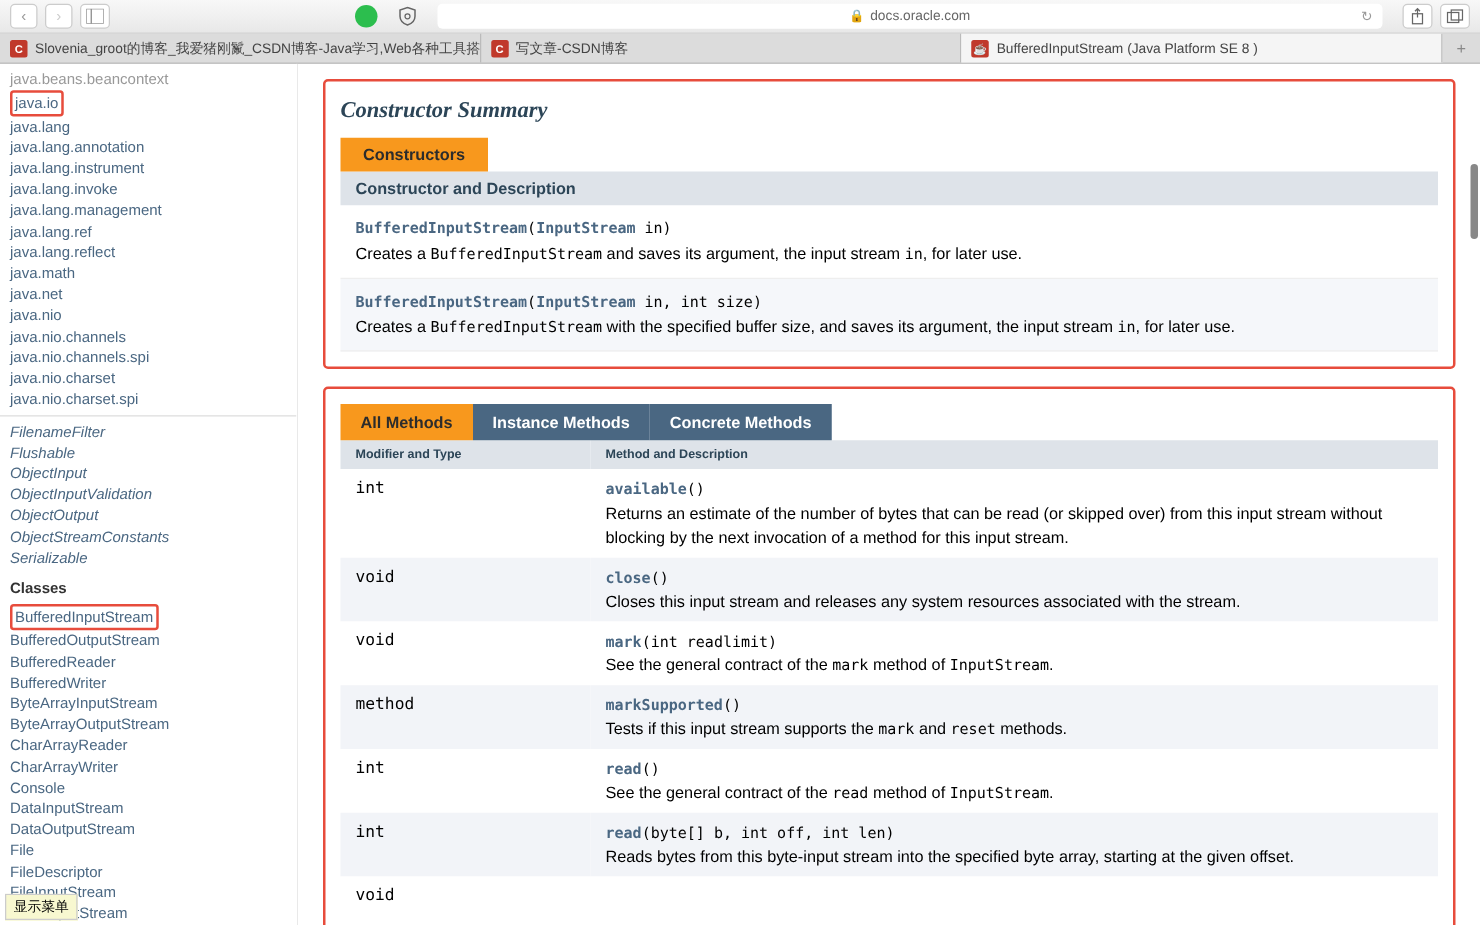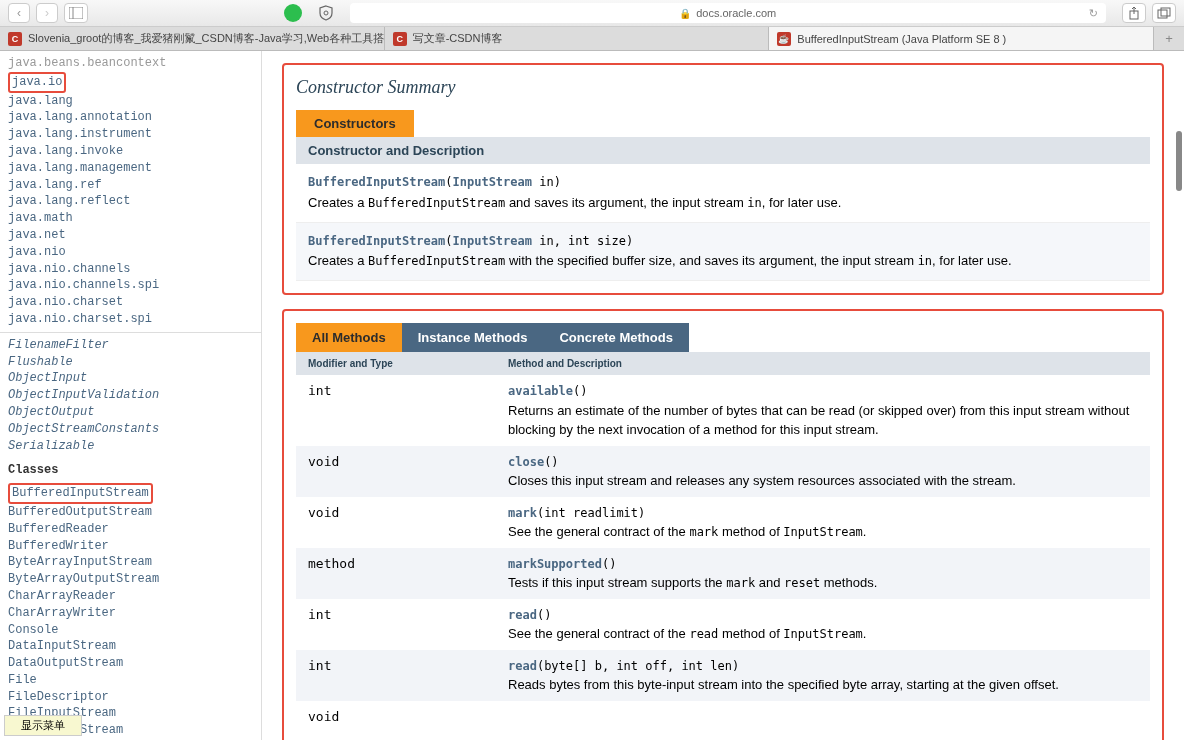--- a/index.html
+++ b/index.html
@@ -24,7 +24,7 @@
 .tab-add { width: 30px; display: flex; align-items: center; justify-content: center; color: #888; cursor: pointer; }
 
 .main-area { display: flex; height: calc(740px - 51px); }
-.left-panel { width: 262px; background: #fff; overflow-y: auto; border-right: 1px solid #ddd; display: flex; flex-direction: column; font-family: Liberation Mono, monospace; }
+.left-panel { width: 238px; background: #fff; overflow-y: auto; border-right: 1px solid #ddd; display: flex; flex-direction: column; }
 .pkg-list { padding: 4px 8px; font-size: 12px; color: #4a6782; line-height: 1.4; }
 .pkg-list a { color: #4a6782; text-decoration: none; display: block; cursor: pointer; }
 .pkg-list .dimmed { color: #999; }

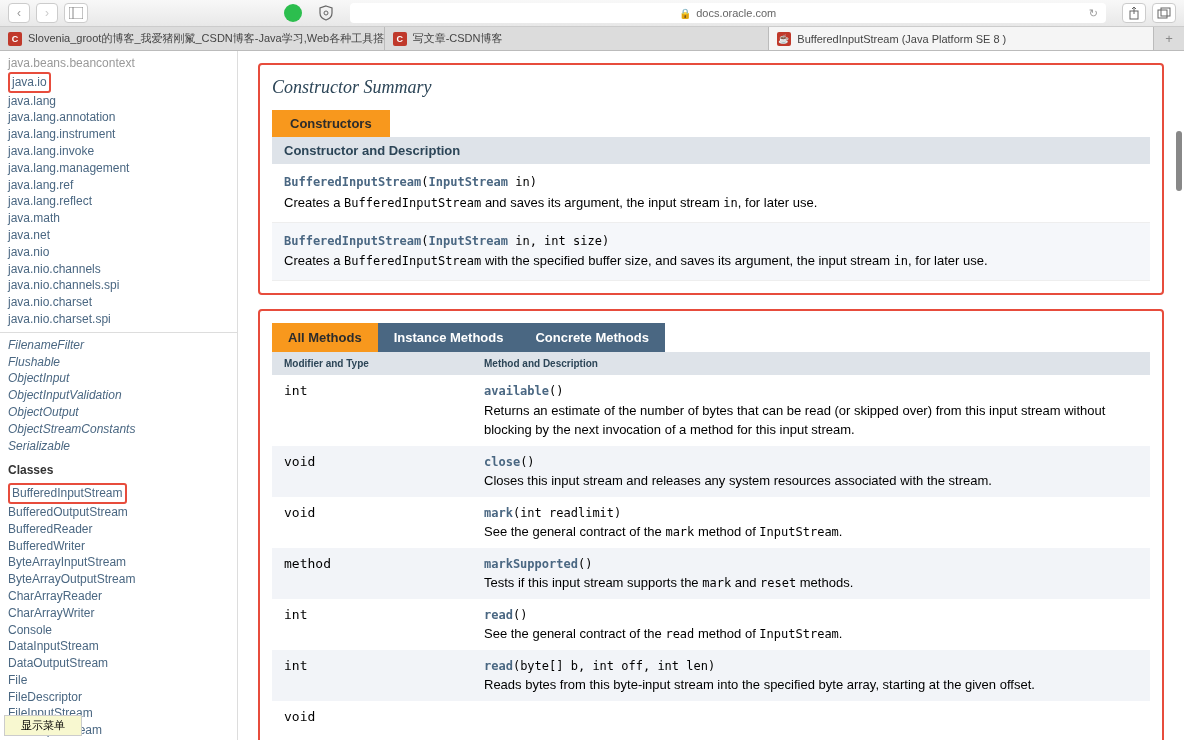--- a/index.html
+++ b/index.html
@@ -37,7 +37,7 @@
 
 .content { flex: 1; background: #fff; overflow-y: auto; padding: 12px 20px; position: relative; }
 .summary-box { border: 2px solid #e74c3c; border-radius: 4px; padding: 12px; margin-bottom: 14px; background: #fff; }
-.summary-title { font-family: Georgia, serif; font-size: 18px; font-weight: normal; font-style: italic; color: #2c4557; margin-bottom: 12px; }
+.summary-title { font-family: Georgia, serif; font-size: 18px; font-weight: bold; font-style: italic; color: #2c4557; margin-bottom: 12px; }
 
 .caption-tab { display: inline-block; background: #f8981d; color: #2c2c2c; font-weight: bold; padding: 6px 18px; font-size: 13px; }
 .table-header { background: #dee3e9; padding: 6px 12px; font-weight: bold; font-size: 13px; color: #2c4557; }

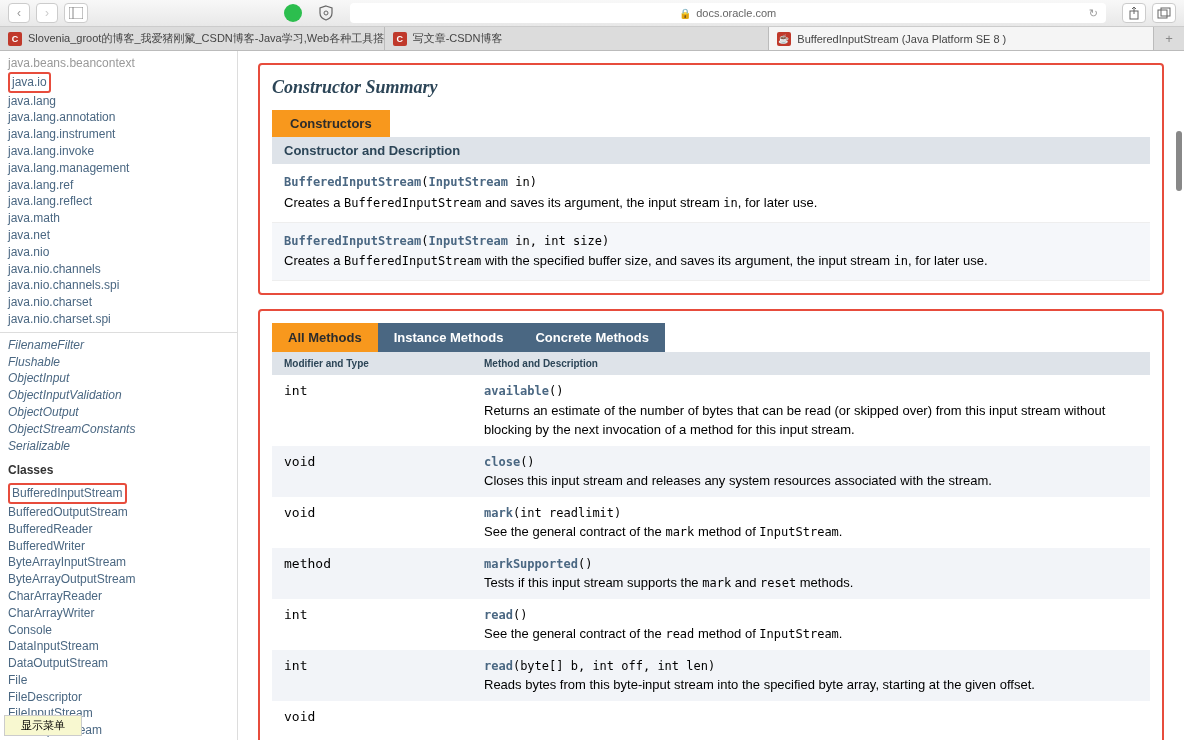--- a/index.html
+++ b/index.html
@@ -58,7 +58,7 @@
 .method-table tr.even { background: #f2f4f8; }
 .mod-col { width: 200px; }
 
-.show-menu { position: absolute; bottom: 4px; left: 4px; background: #f8f8d0; border: 1px solid #ccc; padding: 2px 16px; font-size: 11px; z-index: 10; font-family: Liberation Mono, monospace; }
+.show-menu { position: absolute; bottom: 4px; left: 4px; background: #f8f8d0; border: 1px solid #ccc; padding: 2px 6px; font-size: 11px; z-index: 10; font-family: Liberation Mono, monospace; }
 .scroll-indicator { position: absolute; right: 2px; top: 80px; width: 6px; height: 60px; background: #888; border-radius: 3px; }
 </style>
 </head>

